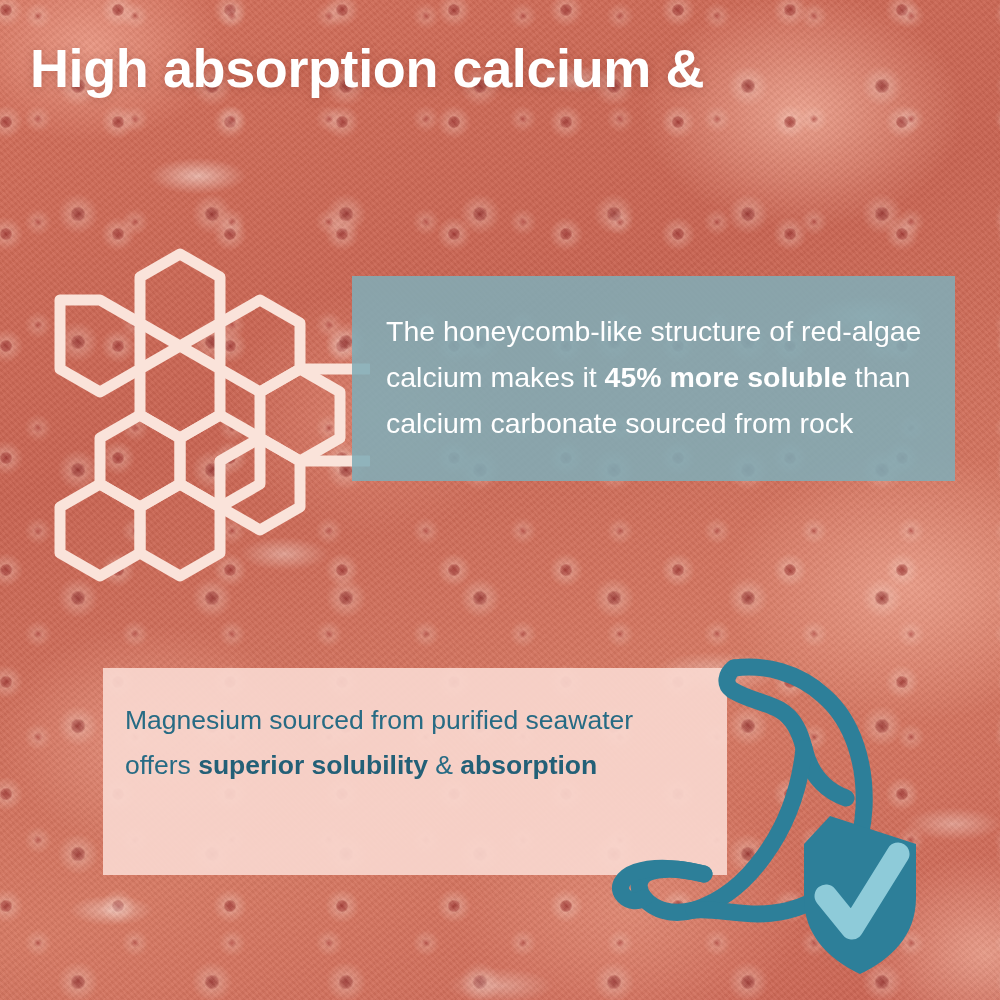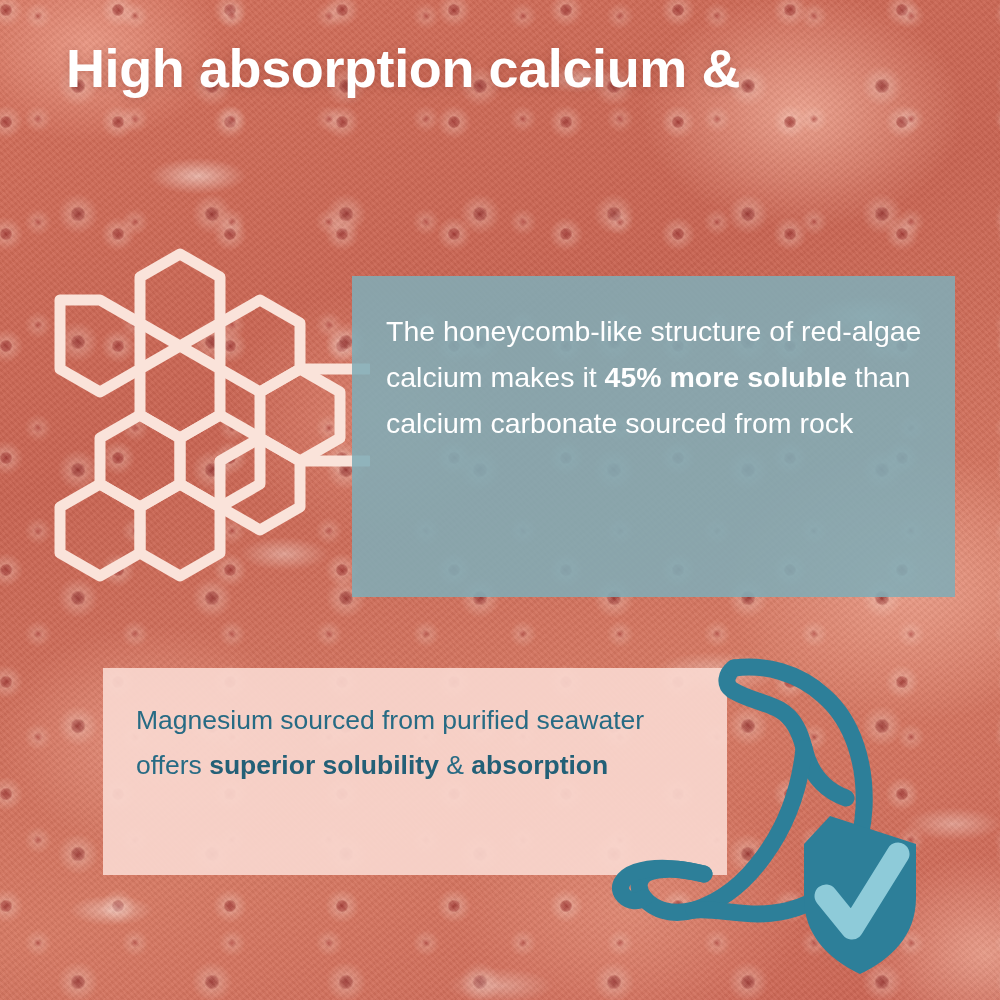--- a/index.html
+++ b/index.html
@@ -94,7 +94,6 @@
     line-height:1.28;
     letter-spacing:-0.4px;
     text-shadow:0 1px 10px rgba(120,40,30,.28);
-    margin-left:36px;
   }
 
   

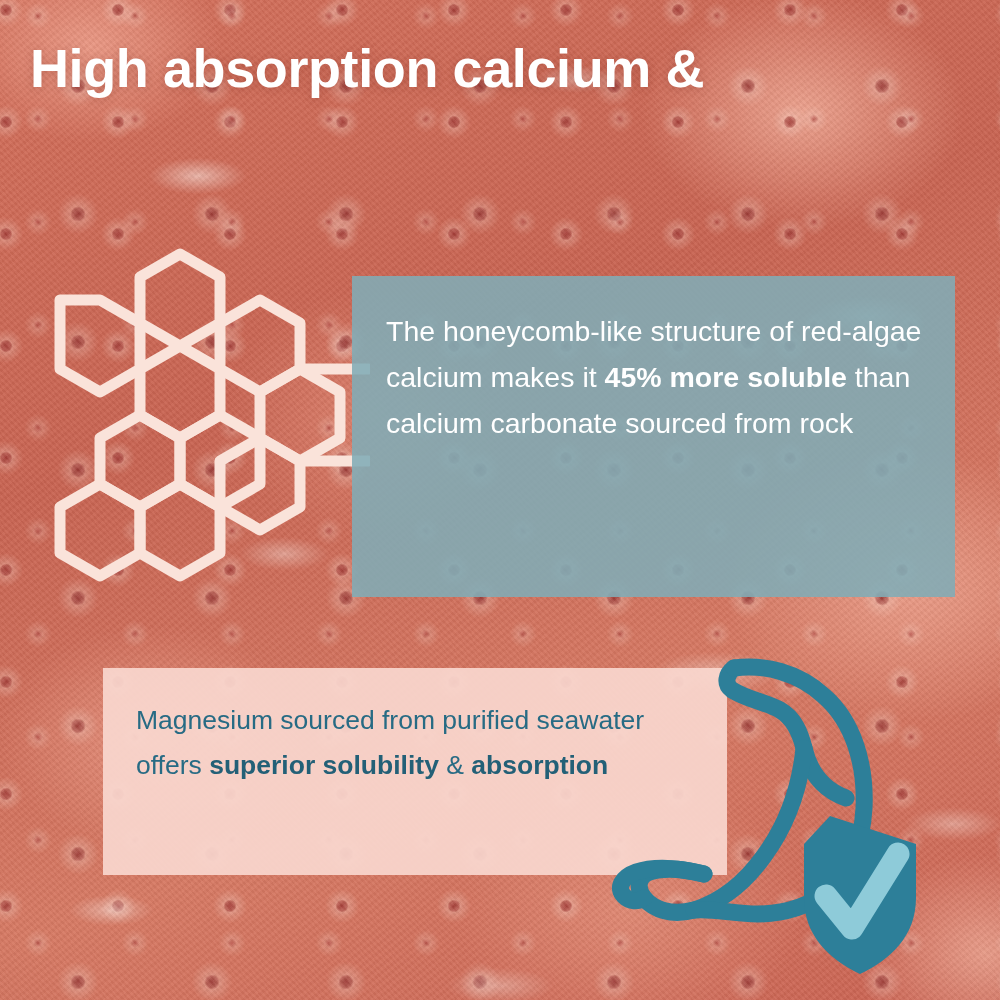--- a/index.html
+++ b/index.html
@@ -107,7 +107,7 @@
   
   #blue-card {
     position:absolute; left:352px; top:276px;
-    width:603px; height:321px;
+    width:603px; height:205px;
     background:rgba(129,172,182,.88);
     z-index:4;
     padding:32px 30px 0 34px;

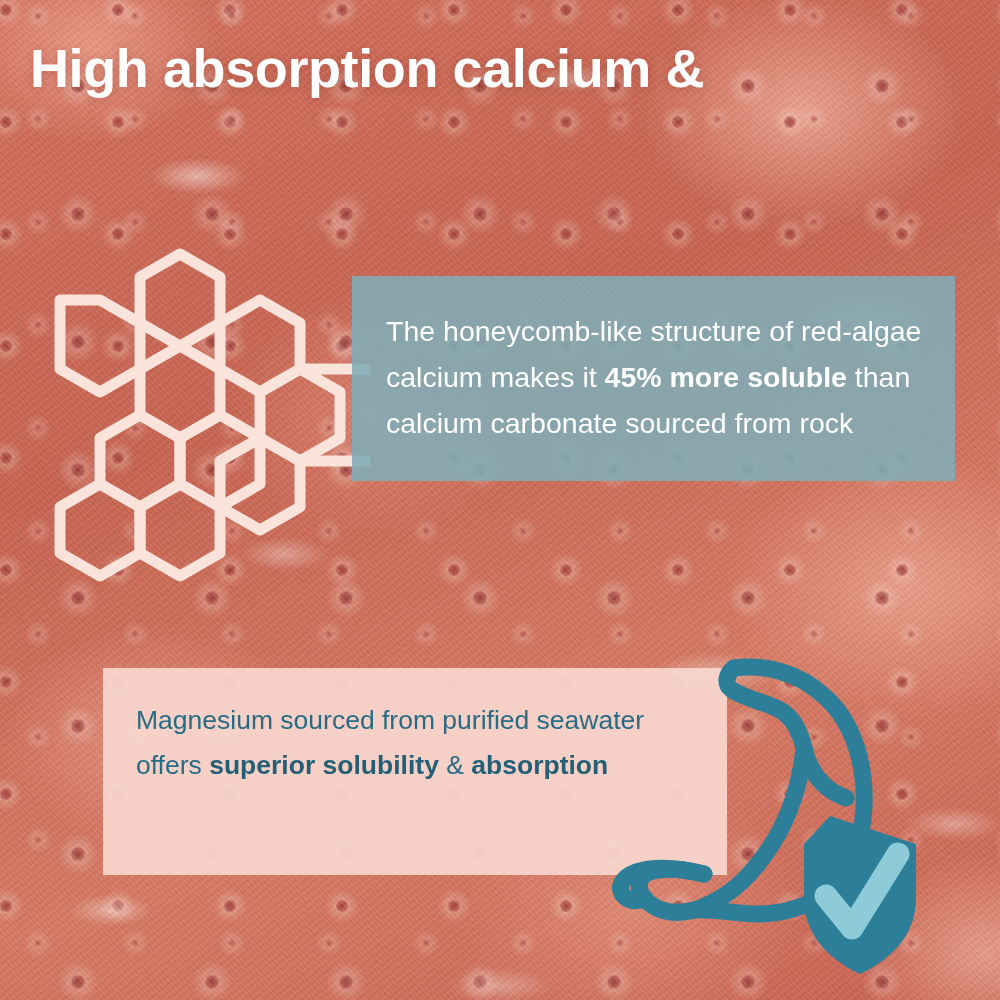--- a/index.html
+++ b/index.html
@@ -126,7 +126,7 @@
     width:624px; height:207px;
     background:rgba(249,214,206,.93);
     z-index:5;
-    padding:30px 26px 0 33px;
+    padding:30px 26px 0 22px;
   }
   #pink-card .body {
     color:#276b84;

